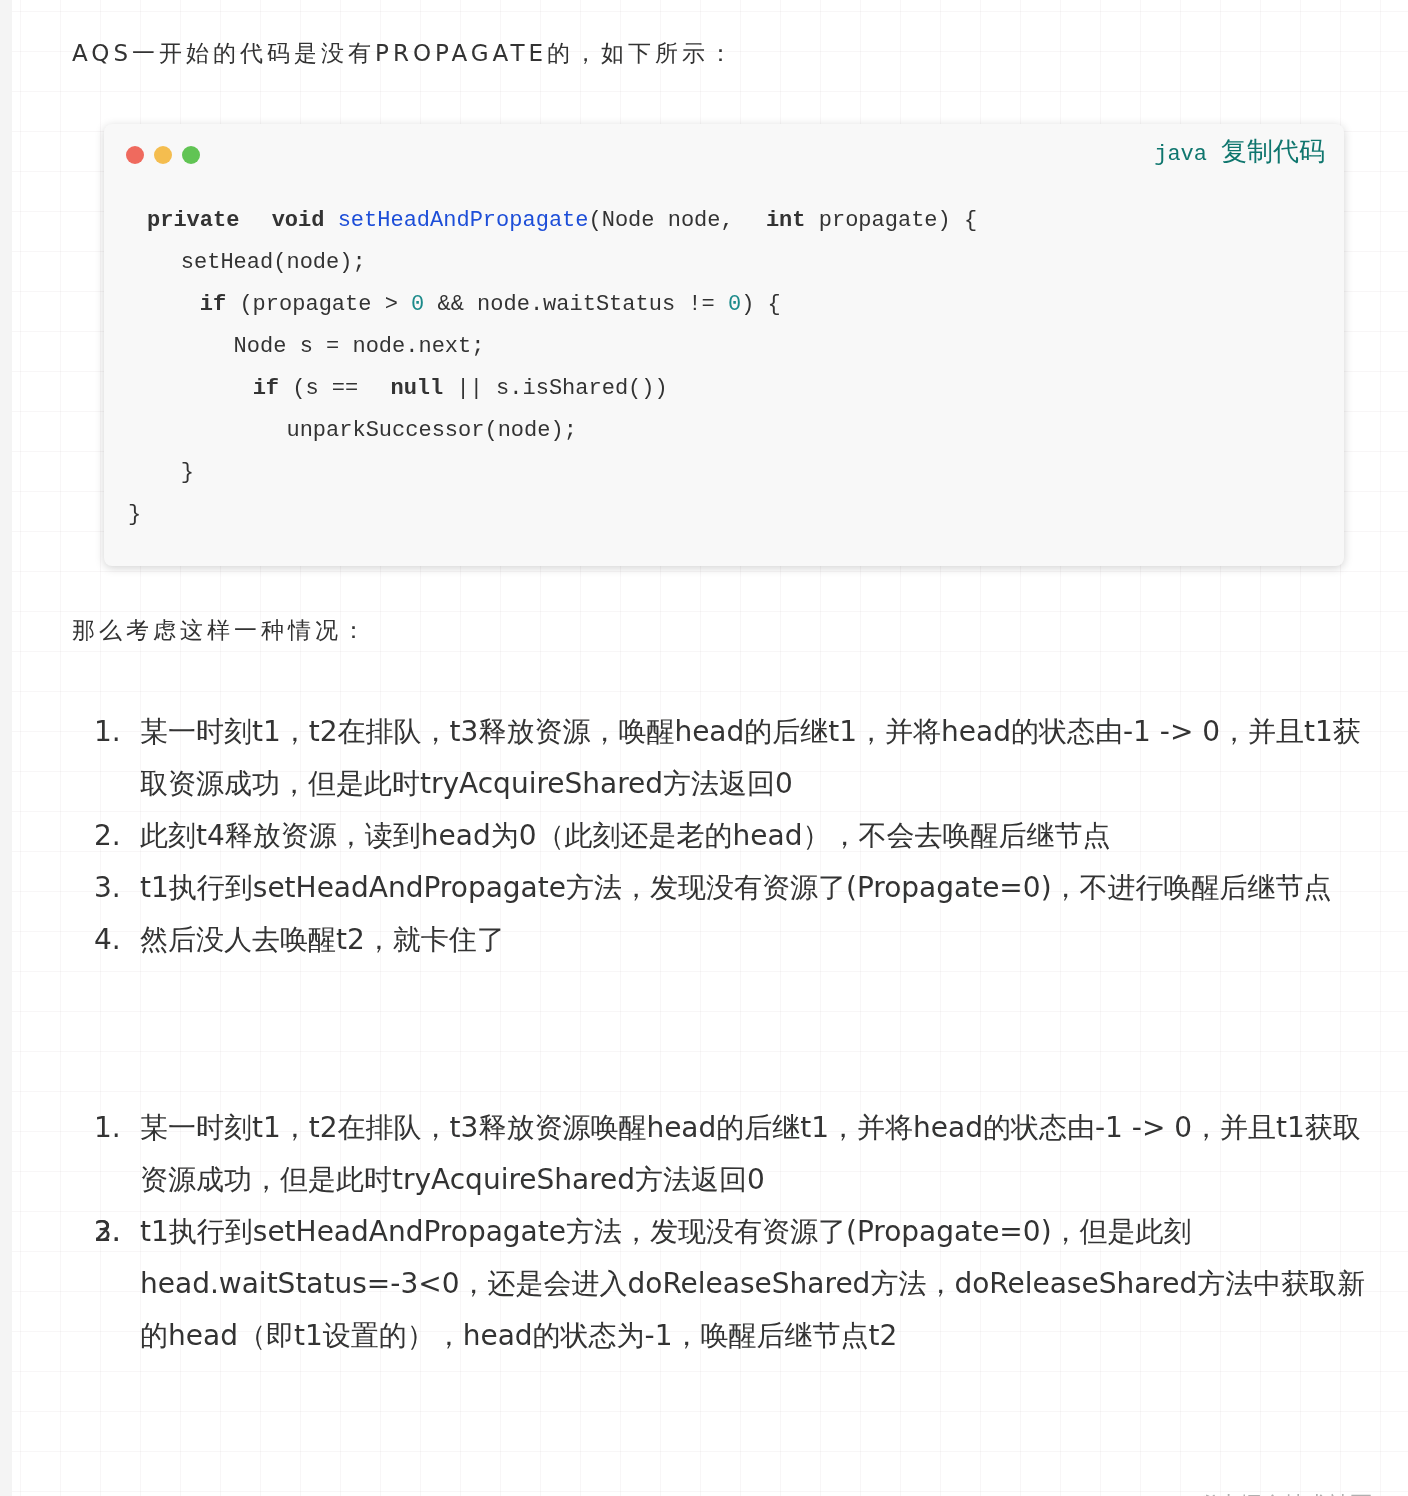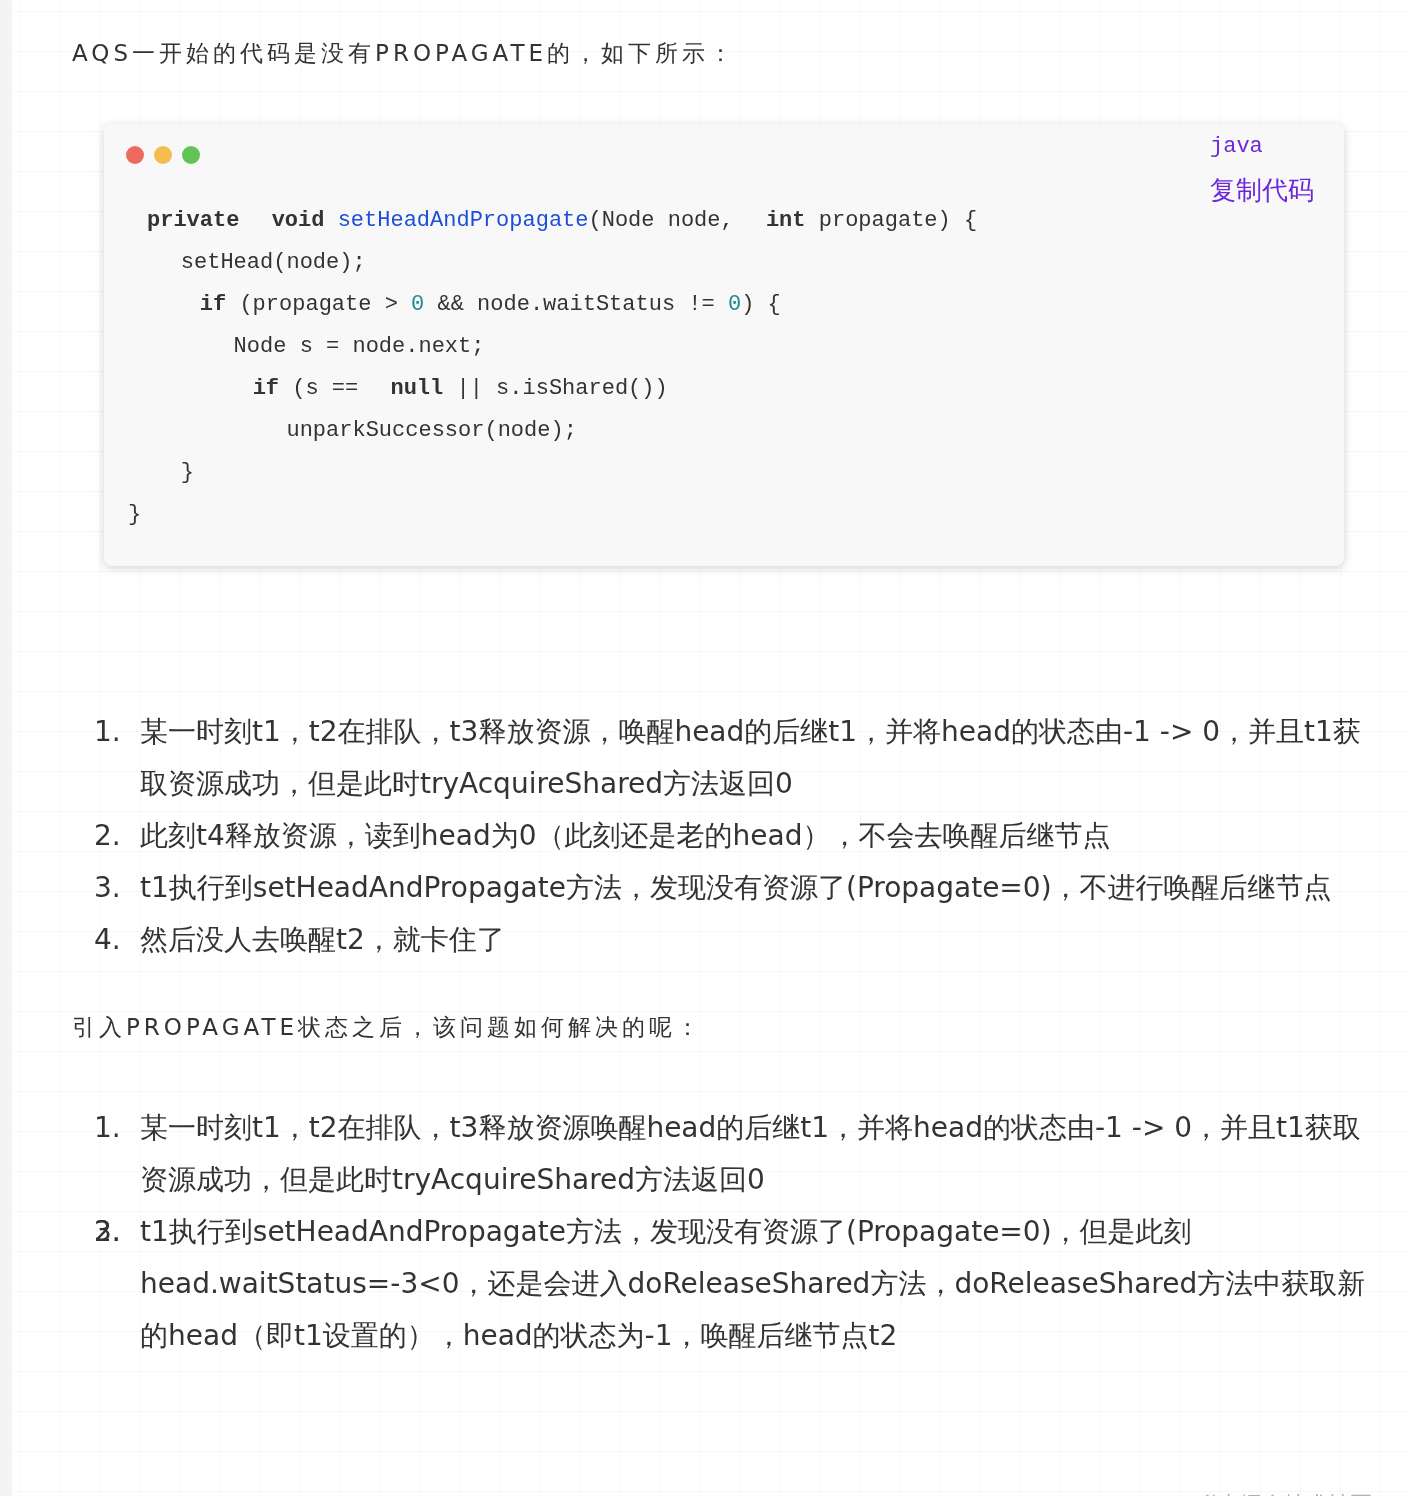--- a/index.html
+++ b/index.html
@@ -65,13 +65,12 @@
     }
     .code-meta {
       position: absolute;
-      right: 30px;
+      right: 19px;
       top: 10px;
       display: flex;
       gap: 14px;
       align-items: baseline;
-      color: #6d28d9;
-      flex-direction: column;
+      color: #0f766e;
     }
     .lang-label {
       font-family: "Liberation Mono", "DejaVu Sans Mono", monospace;

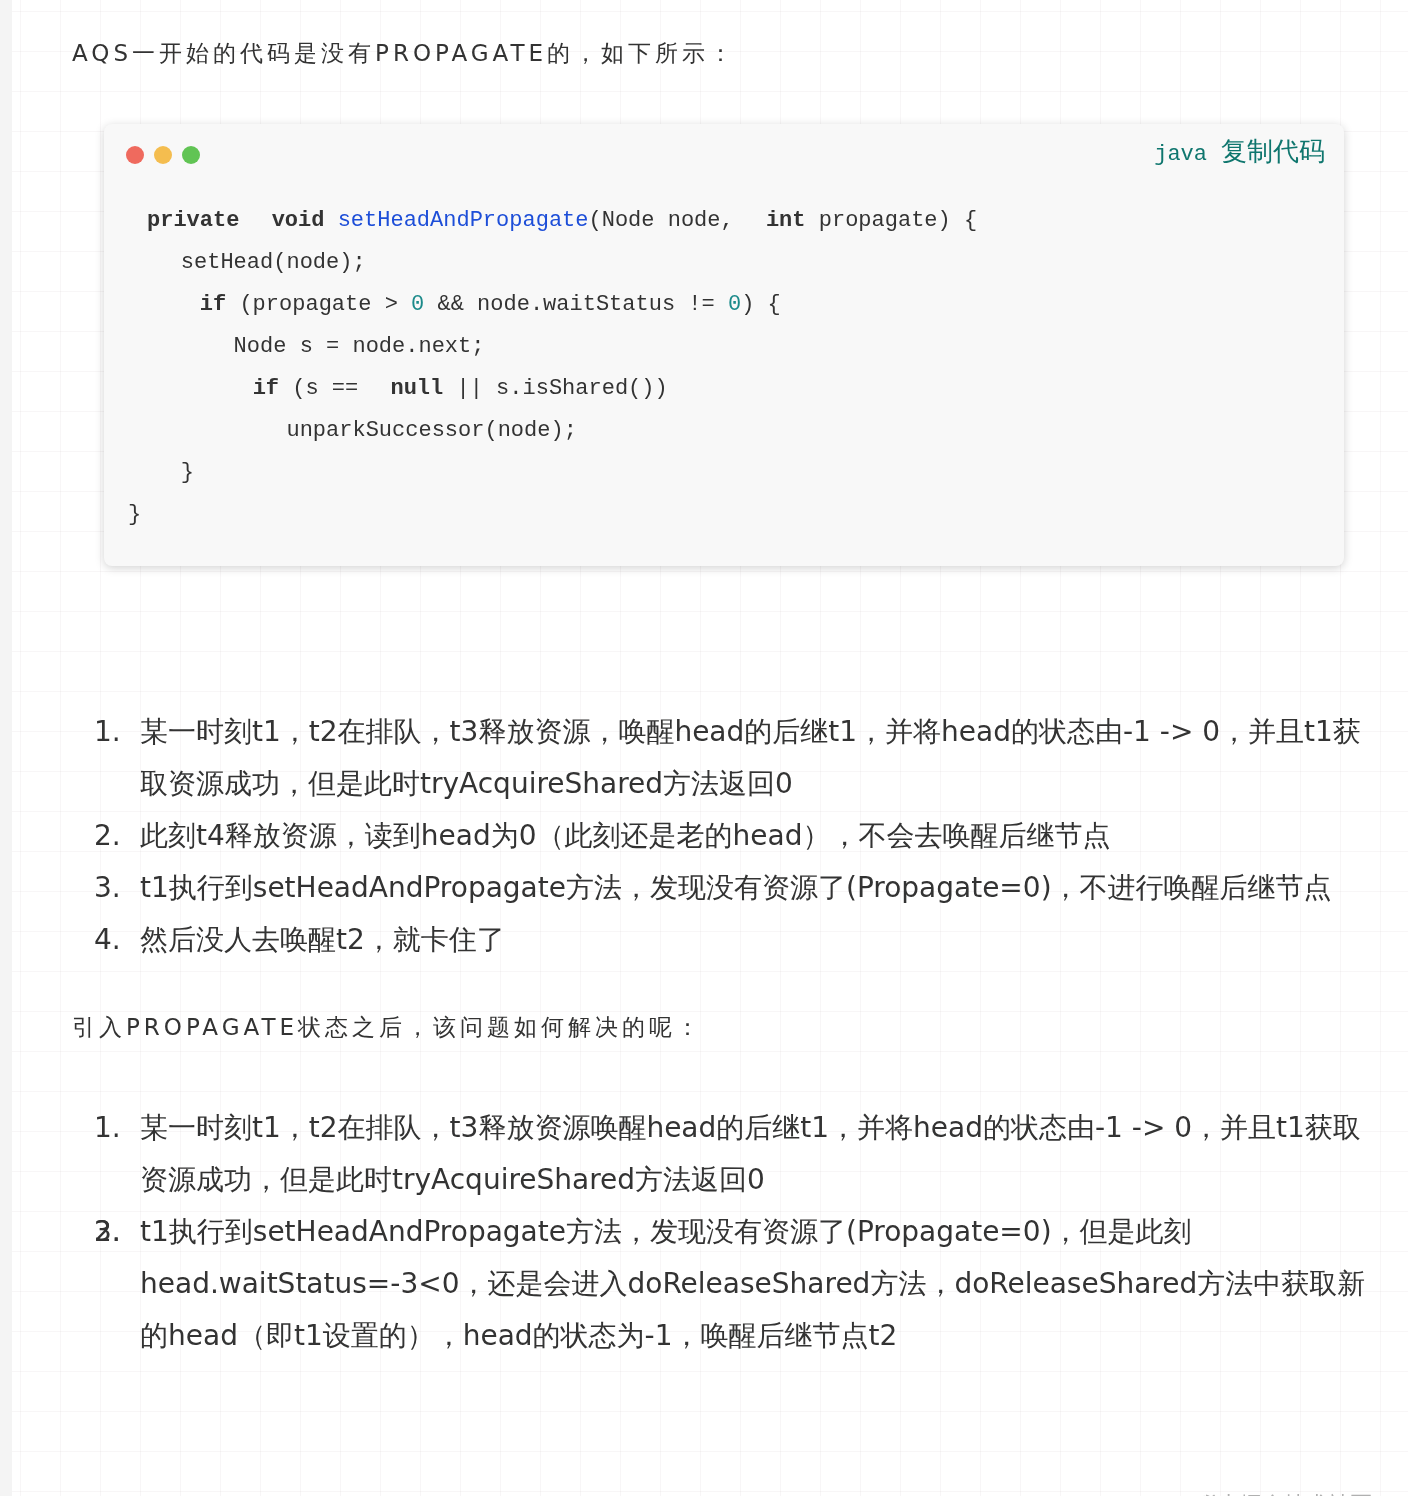--- a/index.html
+++ b/index.html
@@ -153,6 +153,7 @@
 <span>}</span></pre>
   </div>
 
+  <p class="para p2">那么考虑这样一种情况：</p>
 
   <ol class="list list1">
     <li><span class="num-label">1.</span><span>某一时刻t1，t2在排队，t3释放资源，唤醒head的后继t1，并将head的状态由-1 -&gt; 0，并且t1获取资源成功，但是此时tryAcquireShared方法返回0</span></li>

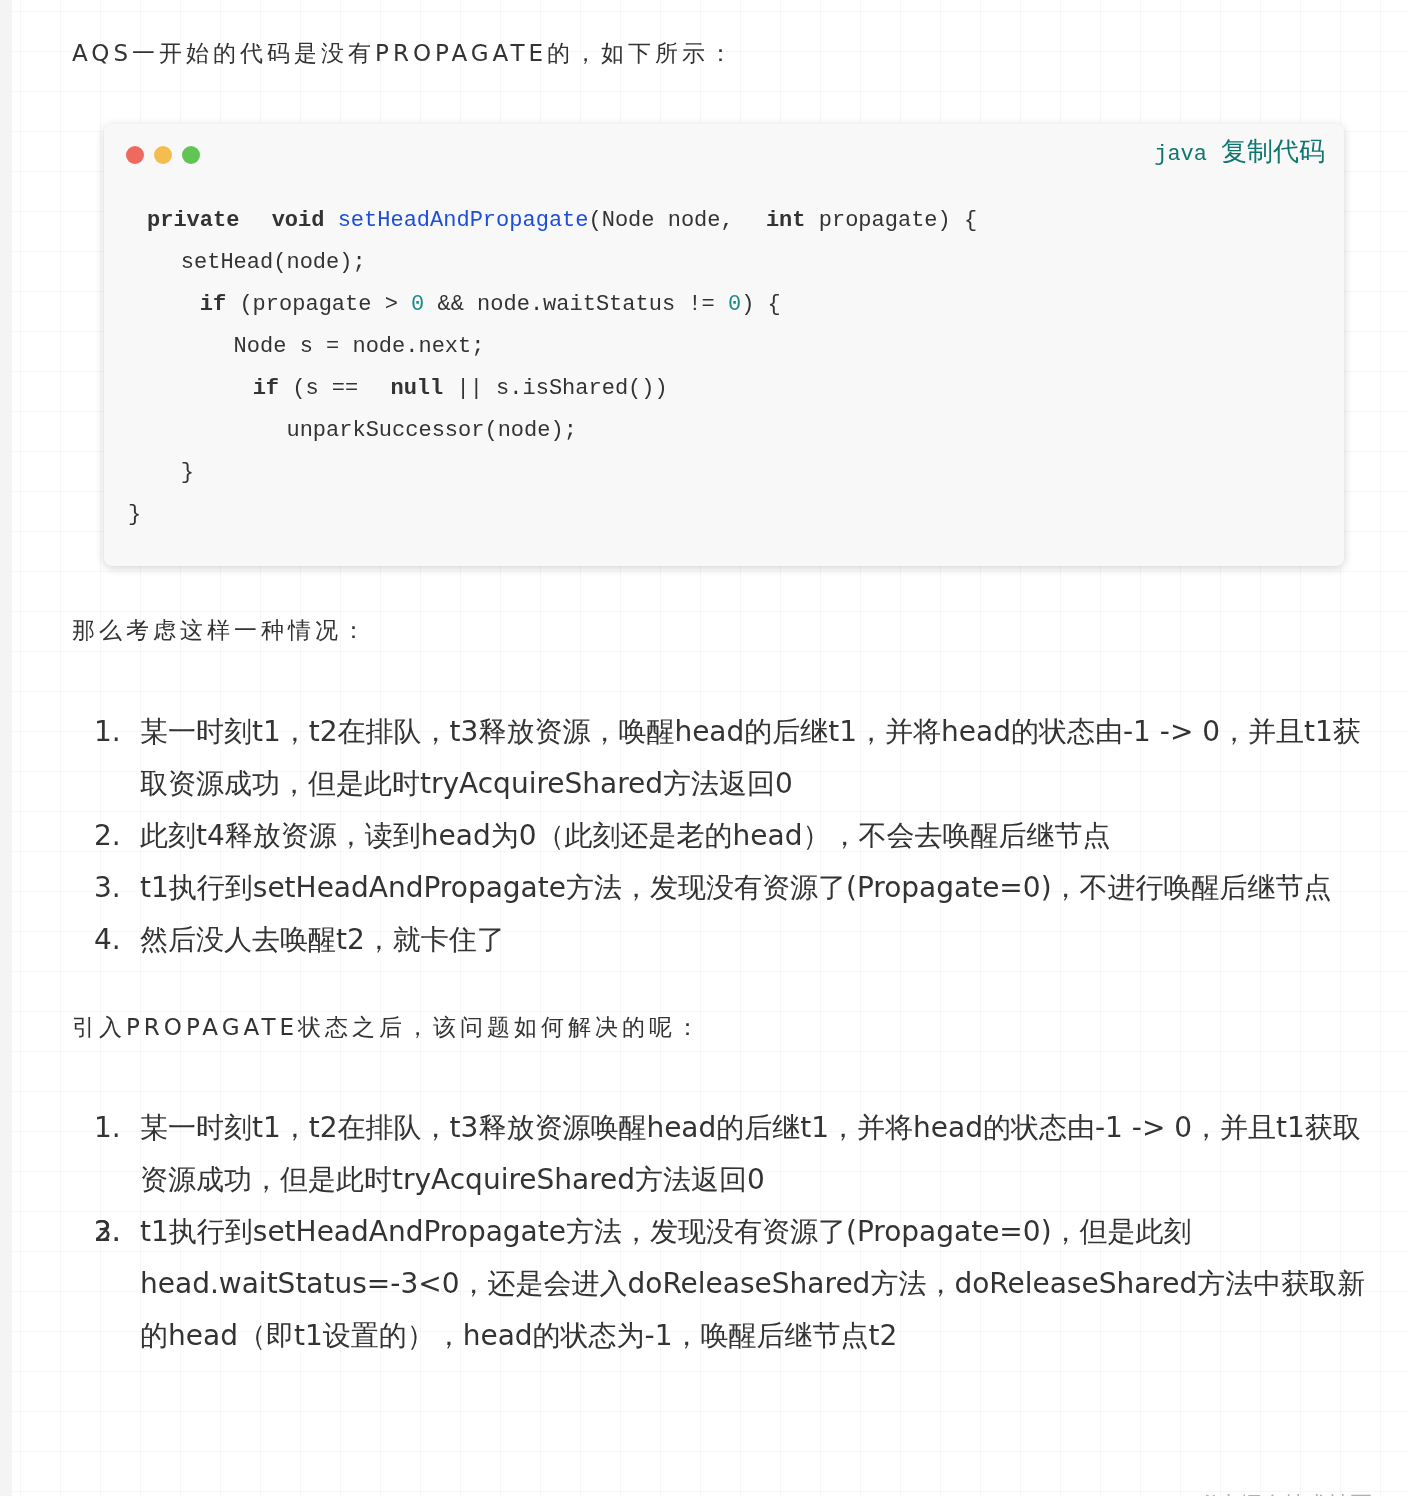--- a/index.html
+++ b/index.html
@@ -162,7 +162,6 @@
     <li><span class="num-label">4.</span><span>然后没人去唤醒t2，就卡住了</span></li>
   </ol>
 
-  <p class="para p3">引入PROPAGATE状态之后，该问题如何解决的呢：</p>
 
   <ol class="list list2">
     <li><span class="num-label">1.</span><span>某一时刻t1，t2在排队，t3释放资源唤醒head的后继t1，并将head的状态由-1 -&gt; 0，并且t1获取资源成功，但是此时tryAcquireShared方法返回0</span></li>

